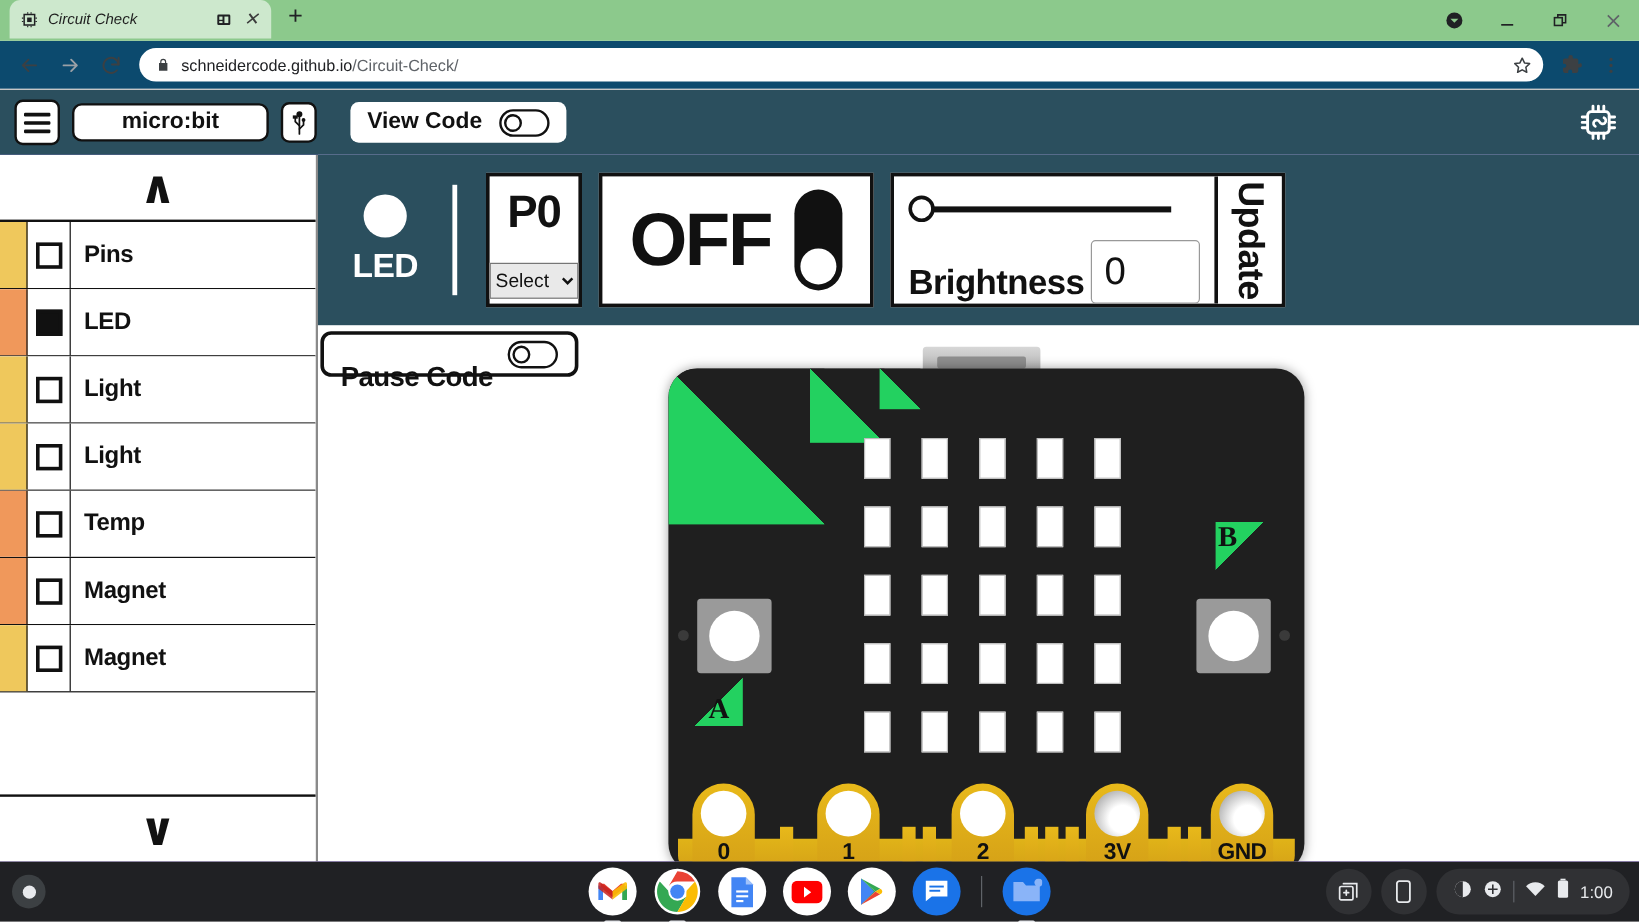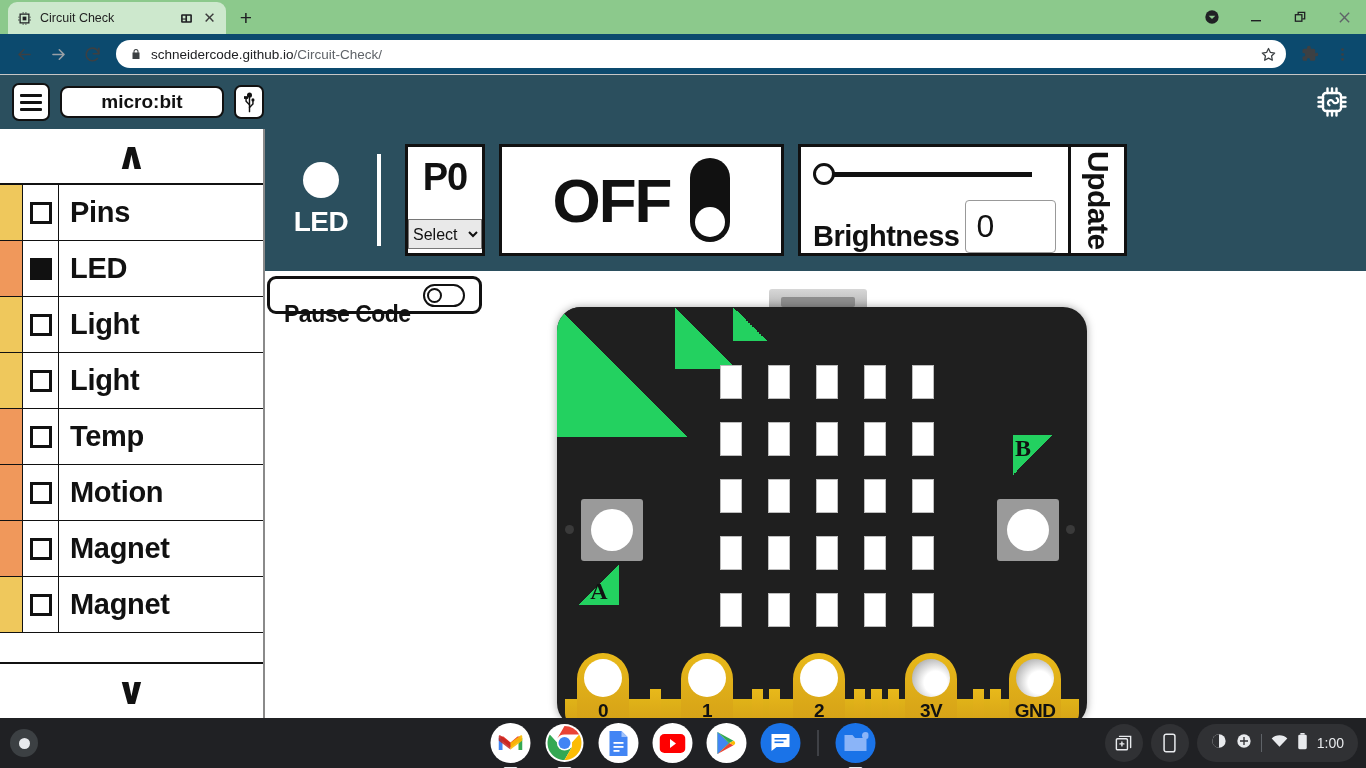--- a/index.html
+++ b/index.html
@@ -15,7 +15,7 @@
 
   .tabstrip {
     height: 34px; background: #8CC98C;
-    display: flex; align-items: flex-end; position: relative;
+    display: flex; position: relative; font-style: italic;
   }
   .tab {
     width: 218px; height: 32px; margin-left: 8px;

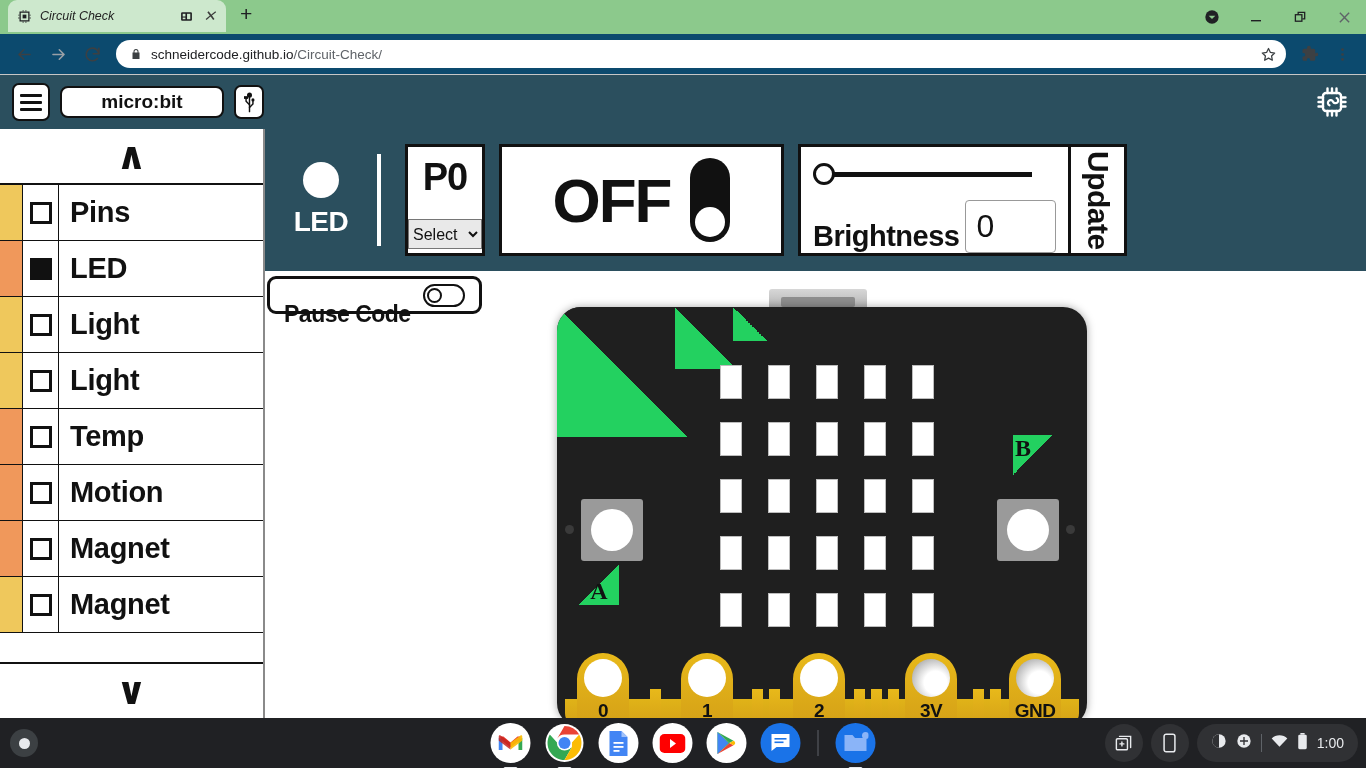--- a/index.html
+++ b/index.html
@@ -419,6 +419,12 @@
           <path d="M12 24l5-5v-4"></path>
             <circle cx="17" cy="13" r="2.3" fill="#111" stroke="none"></circle>
         </svg>
+      </div>
+      <div class="viewcode">
+        <span>View Code</span>
+        <span class="toggle-sw">
+            <span class="knob"></span>
+          </span>
       </div>
       <div class="gear-btn">
         <svg width="36" height="36" viewBox="0 0 24 24" fill="none" stroke="#fff" stroke-width="1.6" stroke-linecap="round">

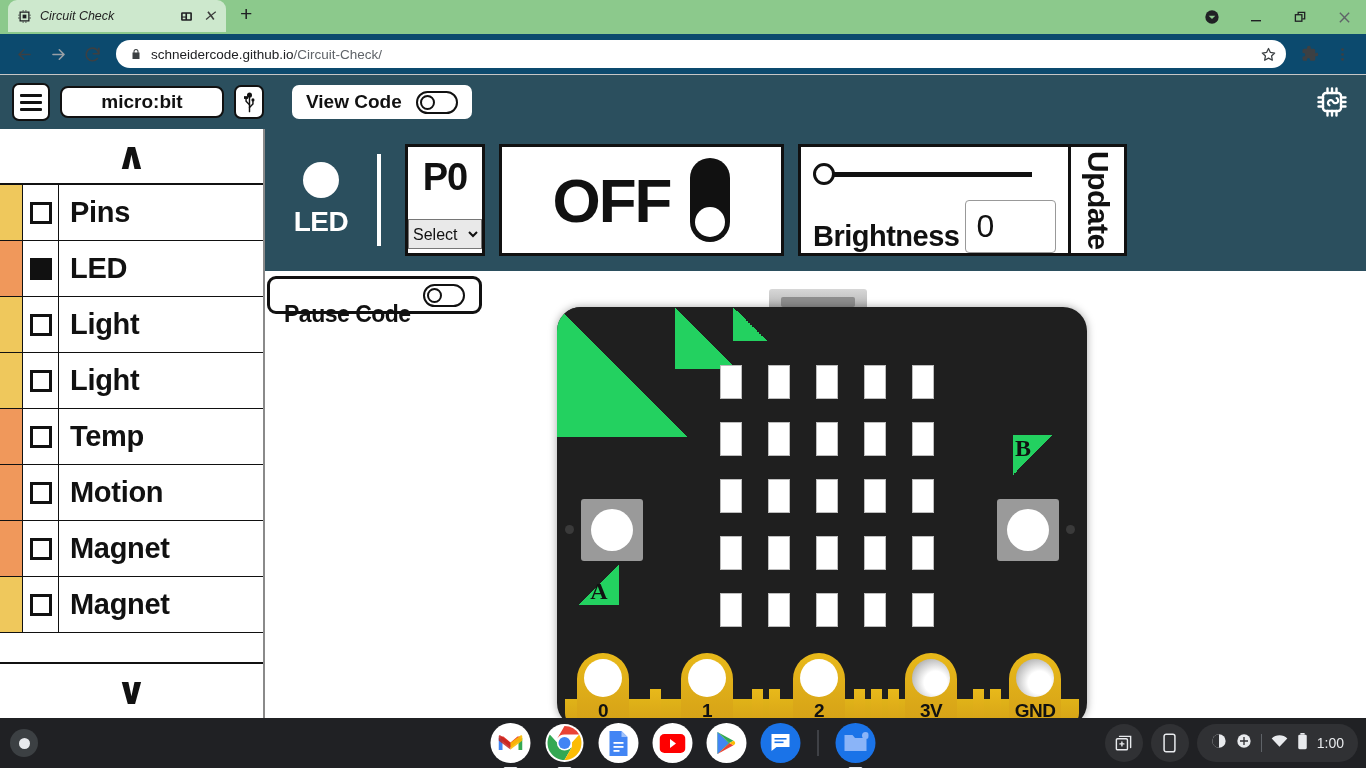--- a/index.html
+++ b/index.html
@@ -125,7 +125,7 @@
   .sb-cbcell { width: 36px; flex:0 0 36px; display:flex; align-items:center; justify-content:center; border-right:1.5px solid #111; height:100%; }
   .sb-cb { width: 22px; height: 22px; border: 3px solid #111; background: #fff; }
   .sb-cb.checked { background: #111; }
-  .sb-label { padding-left: 11px; font-size: 29px; font-weight: bold; color:#111; letter-spacing: -0.3px; }
+  .sb-label { padding-left: 11px; font-size: 20px; font-weight: bold; color:#111; letter-spacing: -0.3px; }
 
   
   .main { flex: 1; position: relative; background:#fff; }

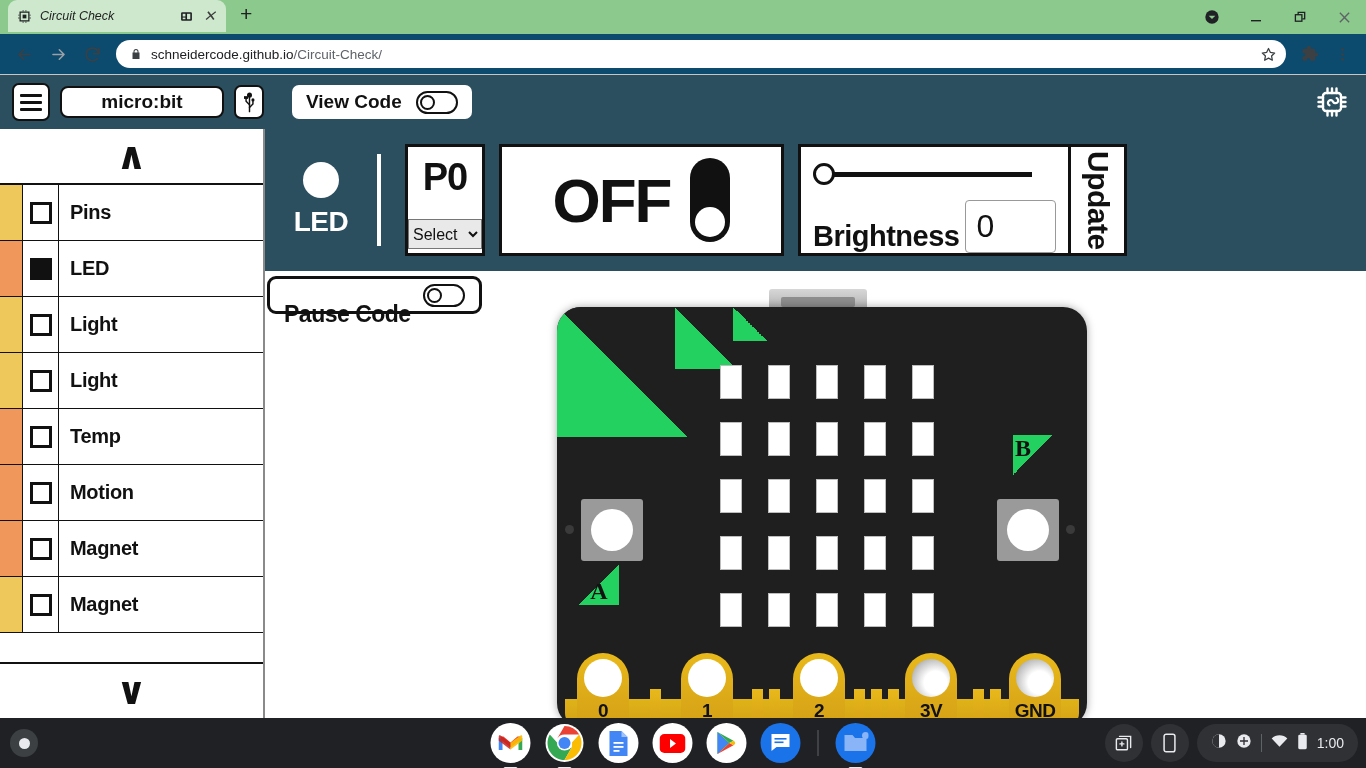--- a/index.html
+++ b/index.html
@@ -150,7 +150,7 @@
   }
 
   .state-box {
-    width: 285px; height: 112px; background:#fff; border: 3px solid #111;
+    width: 229px; height: 112px; background:#fff; border: 3px solid #111;
     display:flex; align-items:center; justify-content:center; gap: 18px;
   }
   .state-text { font-size: 62px; font-weight: bold; color:#111; letter-spacing: -2px; }

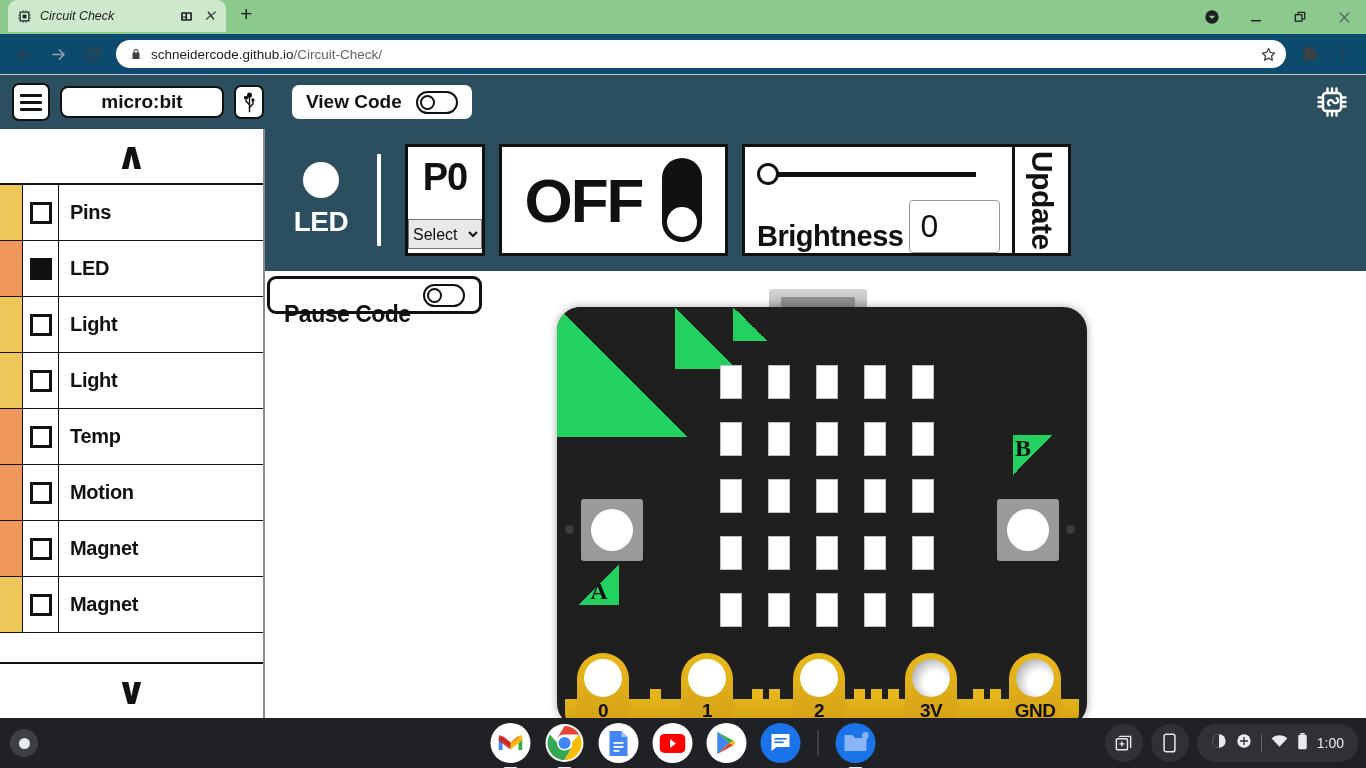--- a/index.html
+++ b/index.html
@@ -474,13 +474,6 @@
                 <div class="sb-cb"></div>
               </div>
               <div class="sb-label">Temp</div>
-            </div>
-            <div class="sb-item">
-              <div class="sb-stripe" style="background:#F0985B"></div>
-              <div class="sb-cbcell">
-                <div class="sb-cb"></div>
-              </div>
-              <div class="sb-label">Motion</div>
             </div>
             <div class="sb-item">
               <div class="sb-stripe" style="background:#F0985B"></div>

